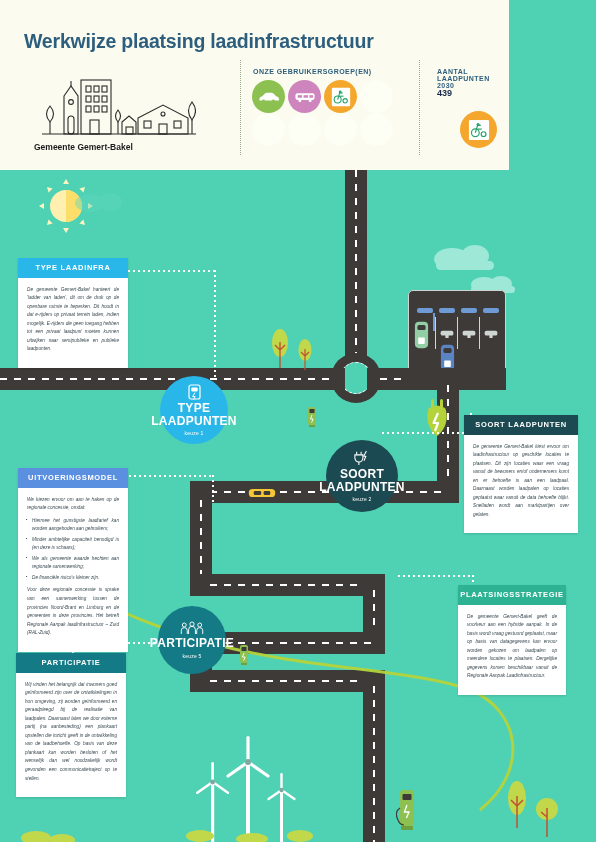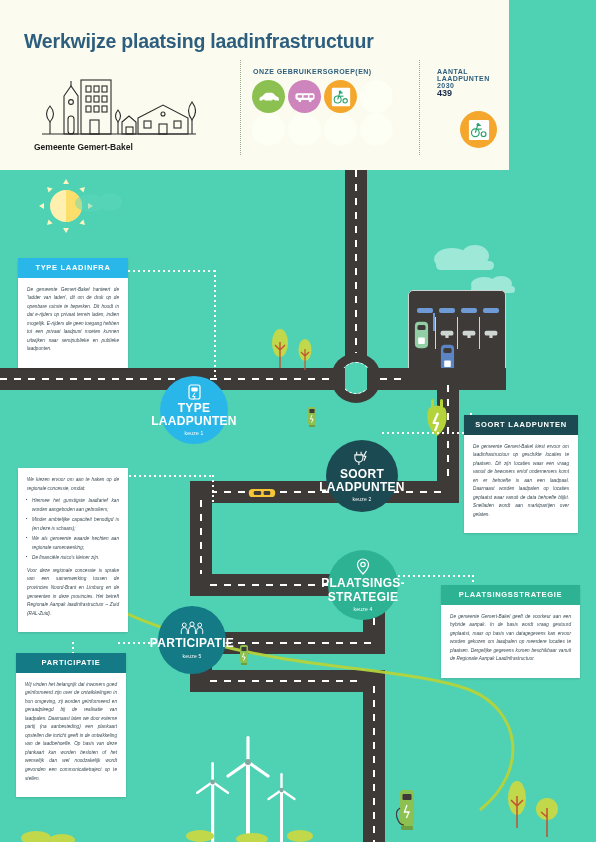--- a/index.html
+++ b/index.html
@@ -448,6 +448,7 @@
   </div>
 
   <div class="infobox" style="left:18px; top:298px; width:110px;">
+    <div class="infobox-head" style="background:#5B8FE0">UITVOERINGSMODEL</div>
     <div class="infobox-body">
       <p>We kiezen ervoor om aan te haken op de regionale concessie, omdat:</p>
       <ul>

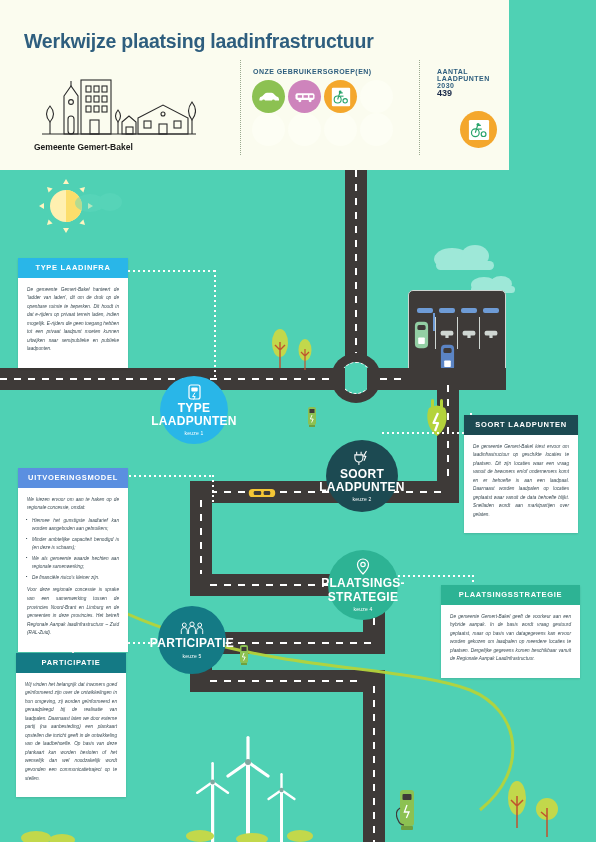--- a/index.html
+++ b/index.html
@@ -503,16 +503,6 @@
   </div>
 
 
-  <div class="badge" style="left:328px; top:380px; width:70px; height:70px; background:#2DB394">
-    <svg class="badge-icon" width="14" height="17" viewBox="0 0 14 17">
-      <path d="M7 1 a5.5 5.5 0 0 1 5.5 5.5 c0 4 -5.5 9.5 -5.5 9.5 s-5.5 -5.5 -5.5 -9.5 a5.5 5.5 0 0 1 5.5 -5.5 z" fill="none" stroke="#fff" stroke-width="1.2"></path>
-      <circle cx="7" cy="6.5" r="2.2" fill="none" stroke="#fff" stroke-width="1.2"></circle>
-    </svg>
-    <div class="badge-title">
-      <span>PLAATSINGS-</span><br><span>STRATEGIE</span>
-    </div>
-    <div class="badge-sub">keuze 4</div>
-  </div>
 
   <div class="badge" style="left:158px; top:436px; width:68px; height:68px; background:#147A85">
     <svg class="badge-icon" width="24" height="14" viewBox="0 0 28 16">

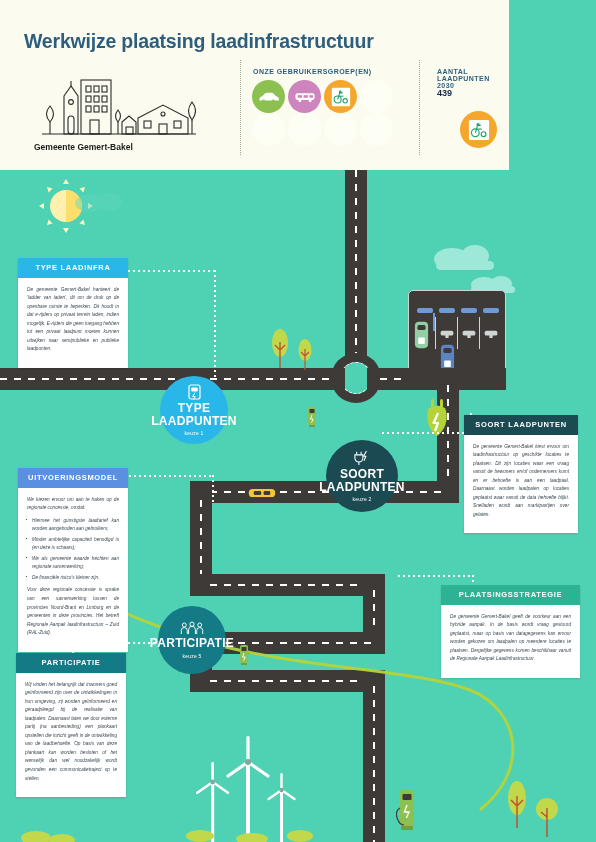--- a/index.html
+++ b/index.html
@@ -461,7 +461,7 @@
     </div>
   </div>
 
-  <div class="infobox" style="left:441px; top:415px; width:139px;">
+  <div class="infobox" style="left:458px; top:415px; width:108px;">
     <div class="infobox-head" style="background:#2DB394">PLAATSINGSSTRATEGIE</div>
     <div class="infobox-body">
       <p>De gemeente Gemert-Bakel geeft de voorkeur aan een hybride aanpak. In de basis wordt vraag gestuurd geplaatst, maar op basis van datagegevens kan ervoor worden gekozen om laadpalen op meerdere locaties te plaatsen. Dergelijke gegevens komen beschikbaar vanuit de Regionale Aanpak Laadinfrastructuur.</p>

